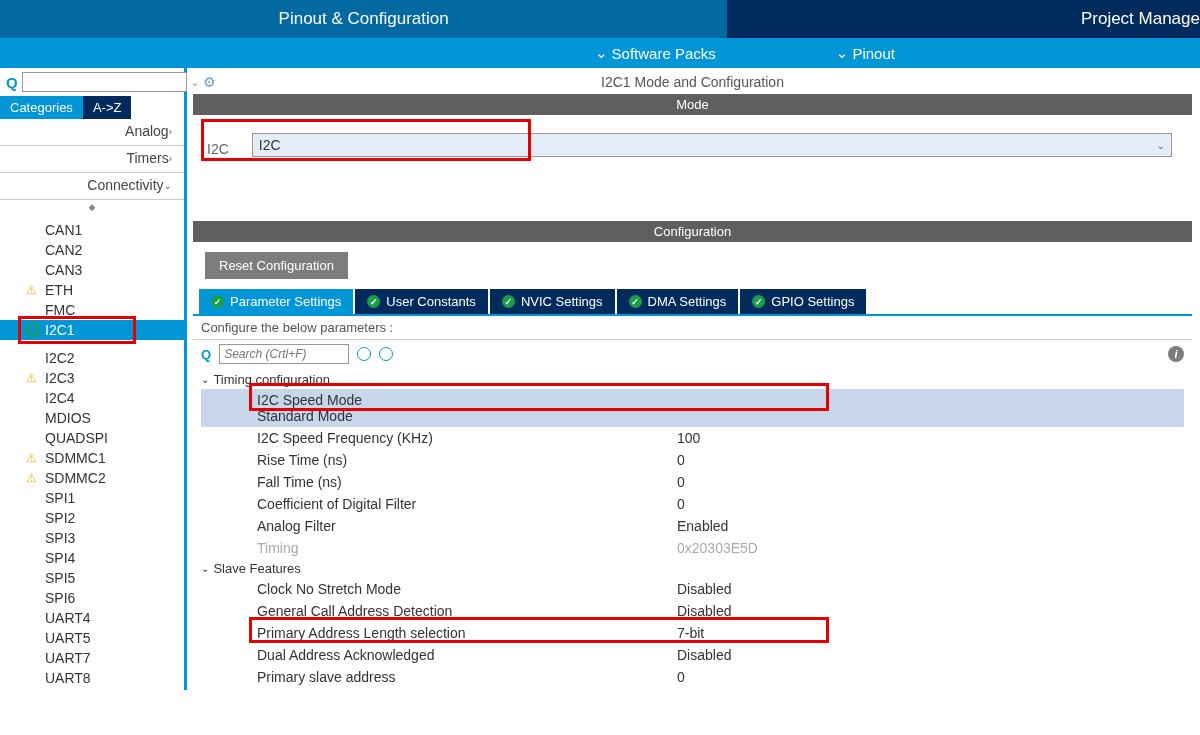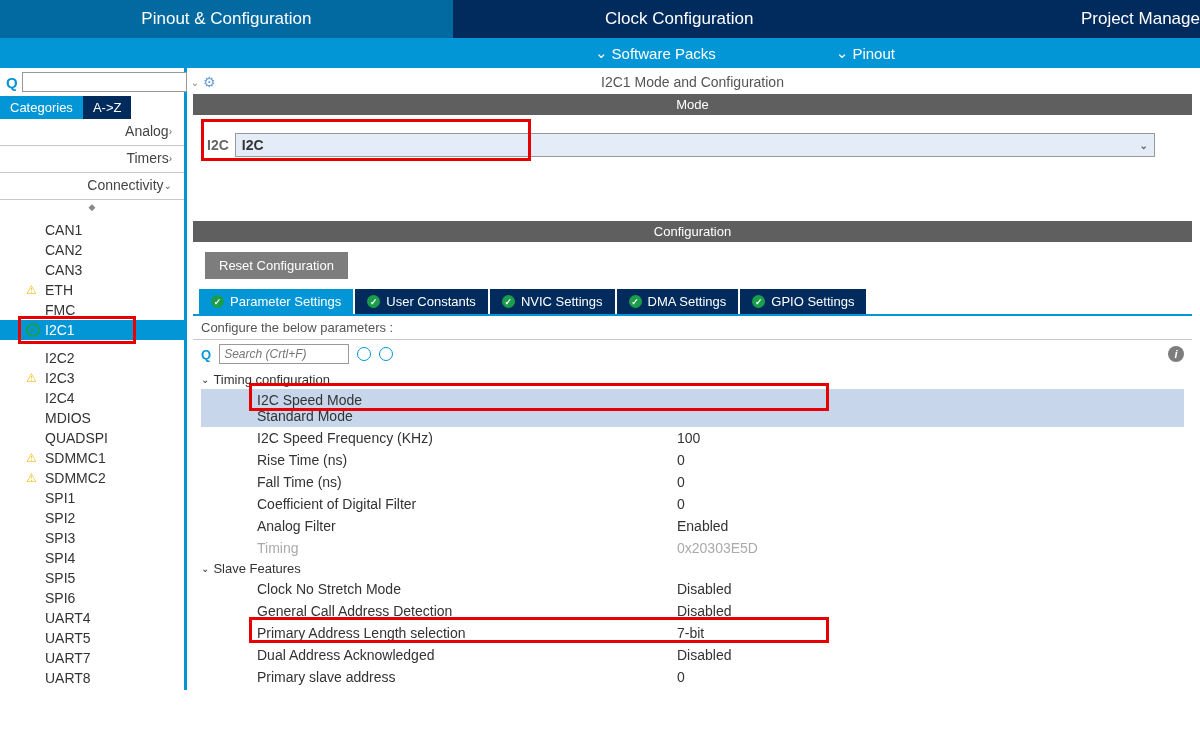--- a/index.html
+++ b/index.html
@@ -82,7 +82,6 @@
 
 <div class="top-tabs">
   <div class="top-tab active">Pinout &amp; Configuration</div>
-  <div class="top-tab inactive">Clock Configuration</div>
   <div class="top-tab inactive" style="flex:0.65; justify-content:flex-end; padding-right:0;">Project Manage</div>
 </div>
 

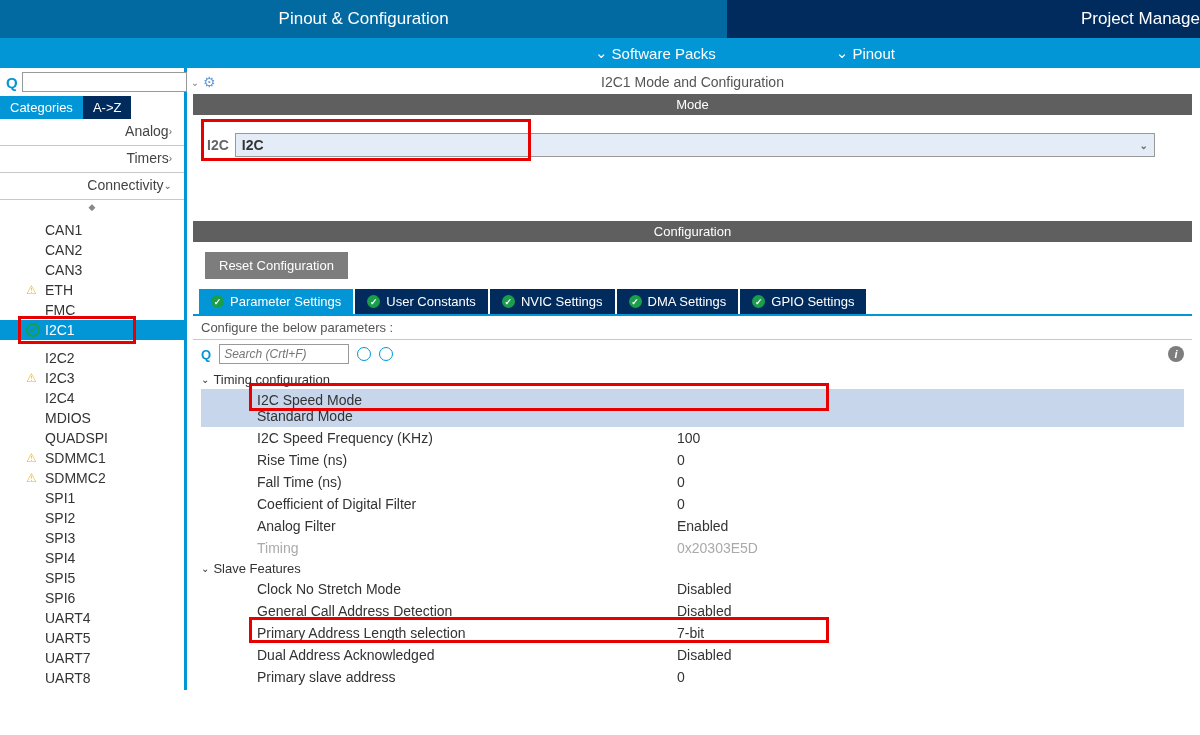--- a/index.html
+++ b/index.html
@@ -41,7 +41,7 @@
 .mode-bar { background: #5f5f5f; color: #fff; text-align: center; padding: 3px 0; font-size: 13px; }
 
 .mode-box { padding: 18px 14px 60px; }
-.mode-row { display: flex; align-items: center; gap: 6px; position: relative; font-weight: bold; }
+.mode-row { display: flex; align-items: flex-end; gap: 23px; position: relative; }
 .mode-label { font-size: 14px; color: #666; }
 .mode-select { flex: 1; max-width: 920px; height: 24px; border: 1px solid #999; background: #e4ecf7; padding: 0 6px; font-size: 14px; display: flex; align-items: center; justify-content: space-between; cursor: pointer; }
 .red-highlight-1 { position: absolute; border: 3px solid #e60000; left: -6px; top: -14px; width: 330px; height: 42px; pointer-events: none; }

